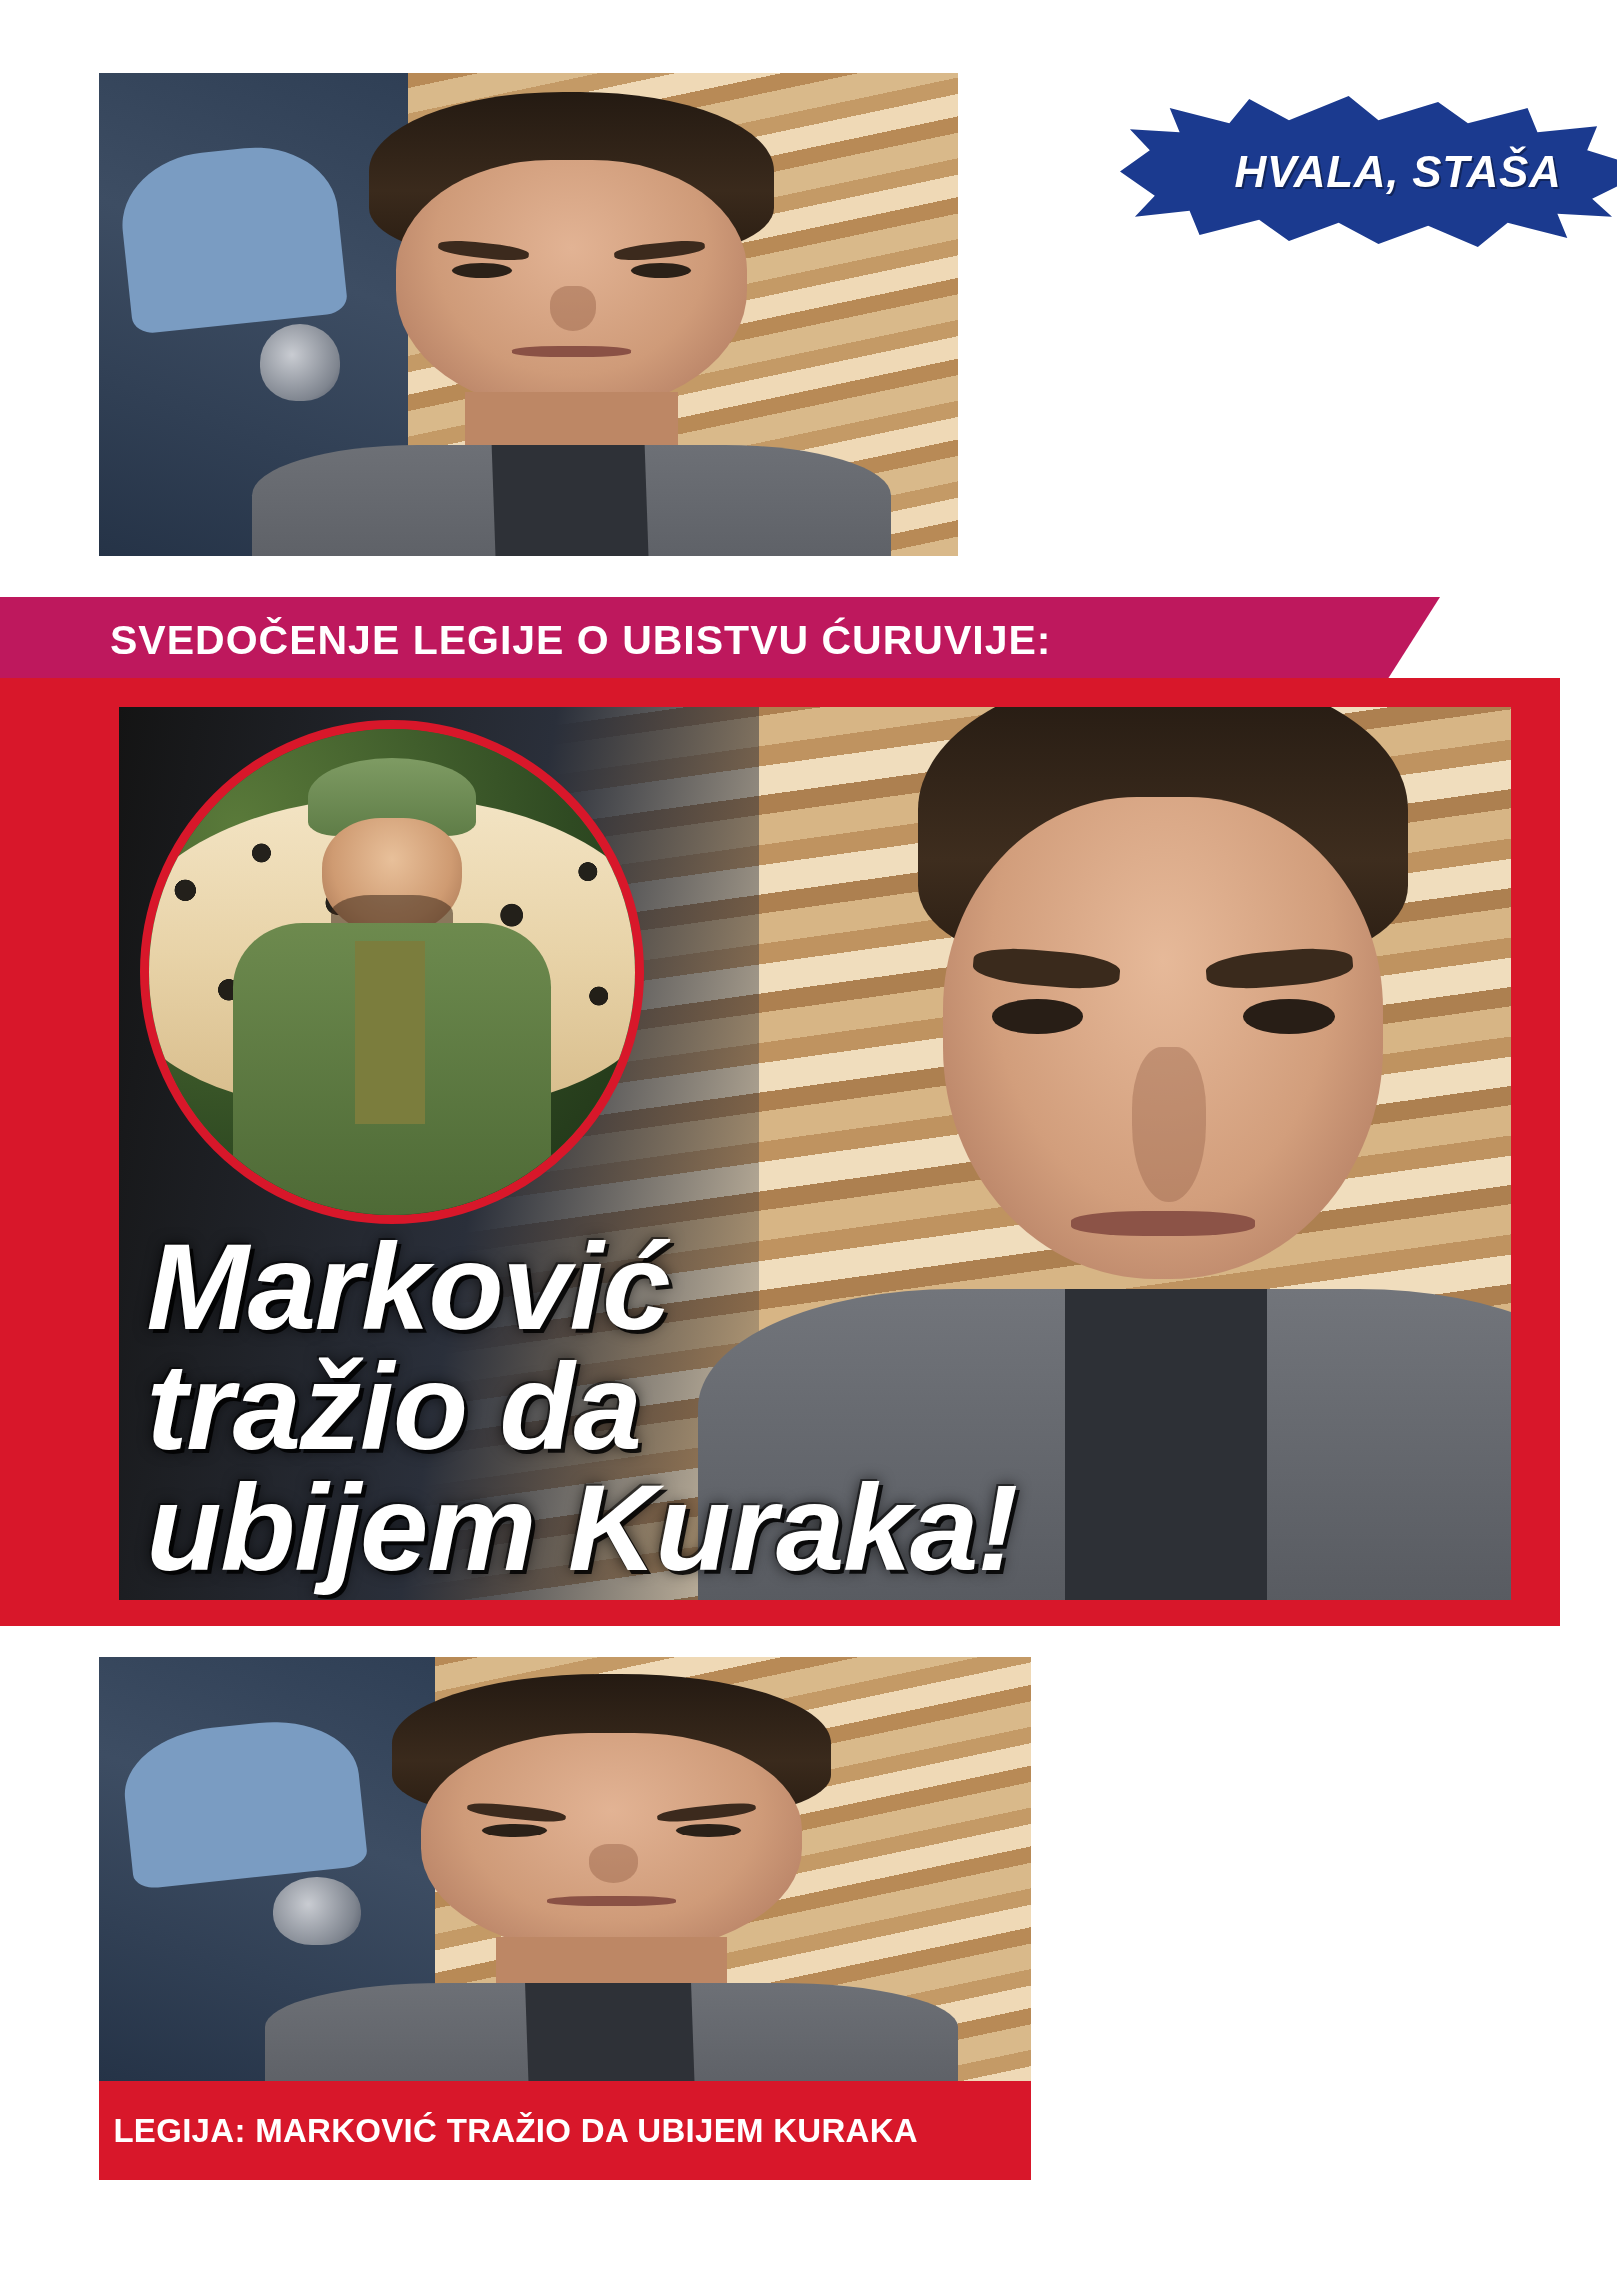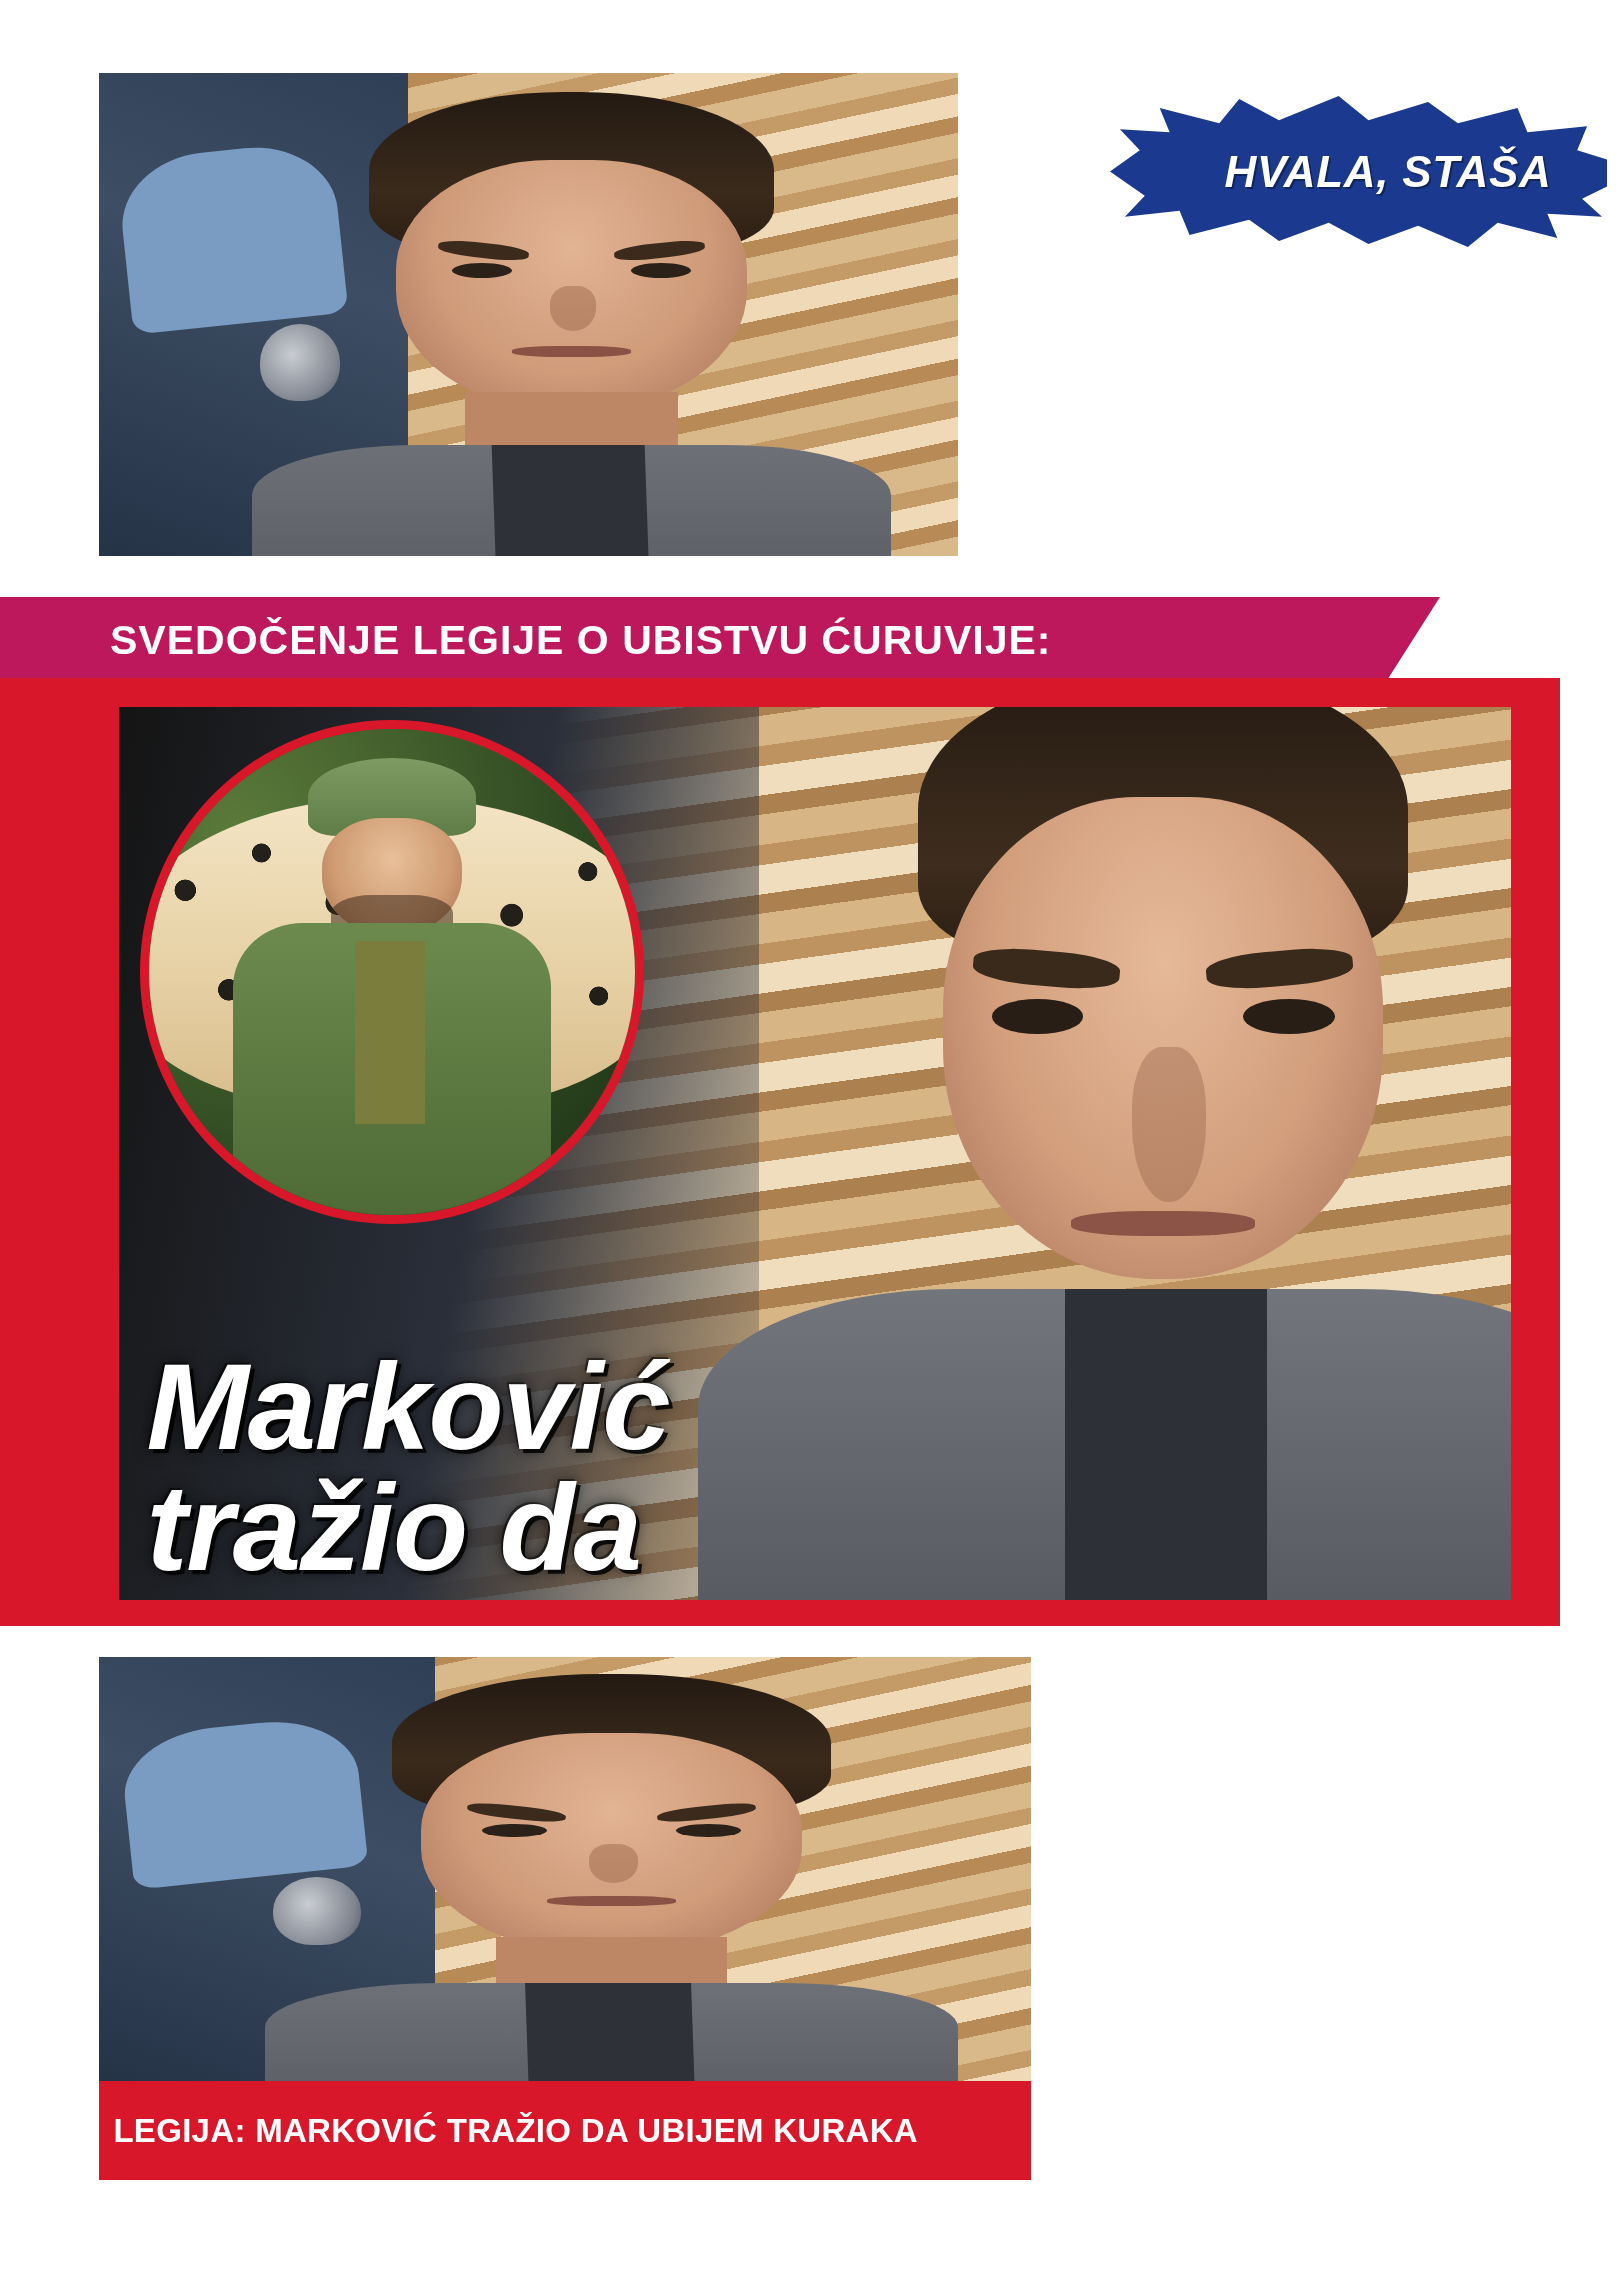--- a/index.html
+++ b/index.html
@@ -145,7 +145,7 @@
   
   #hvala-banner {
     position: absolute;
-    right: 16px;
+    right: 6px;
     top: 96px;
     width: 497px;
     height: 151px;

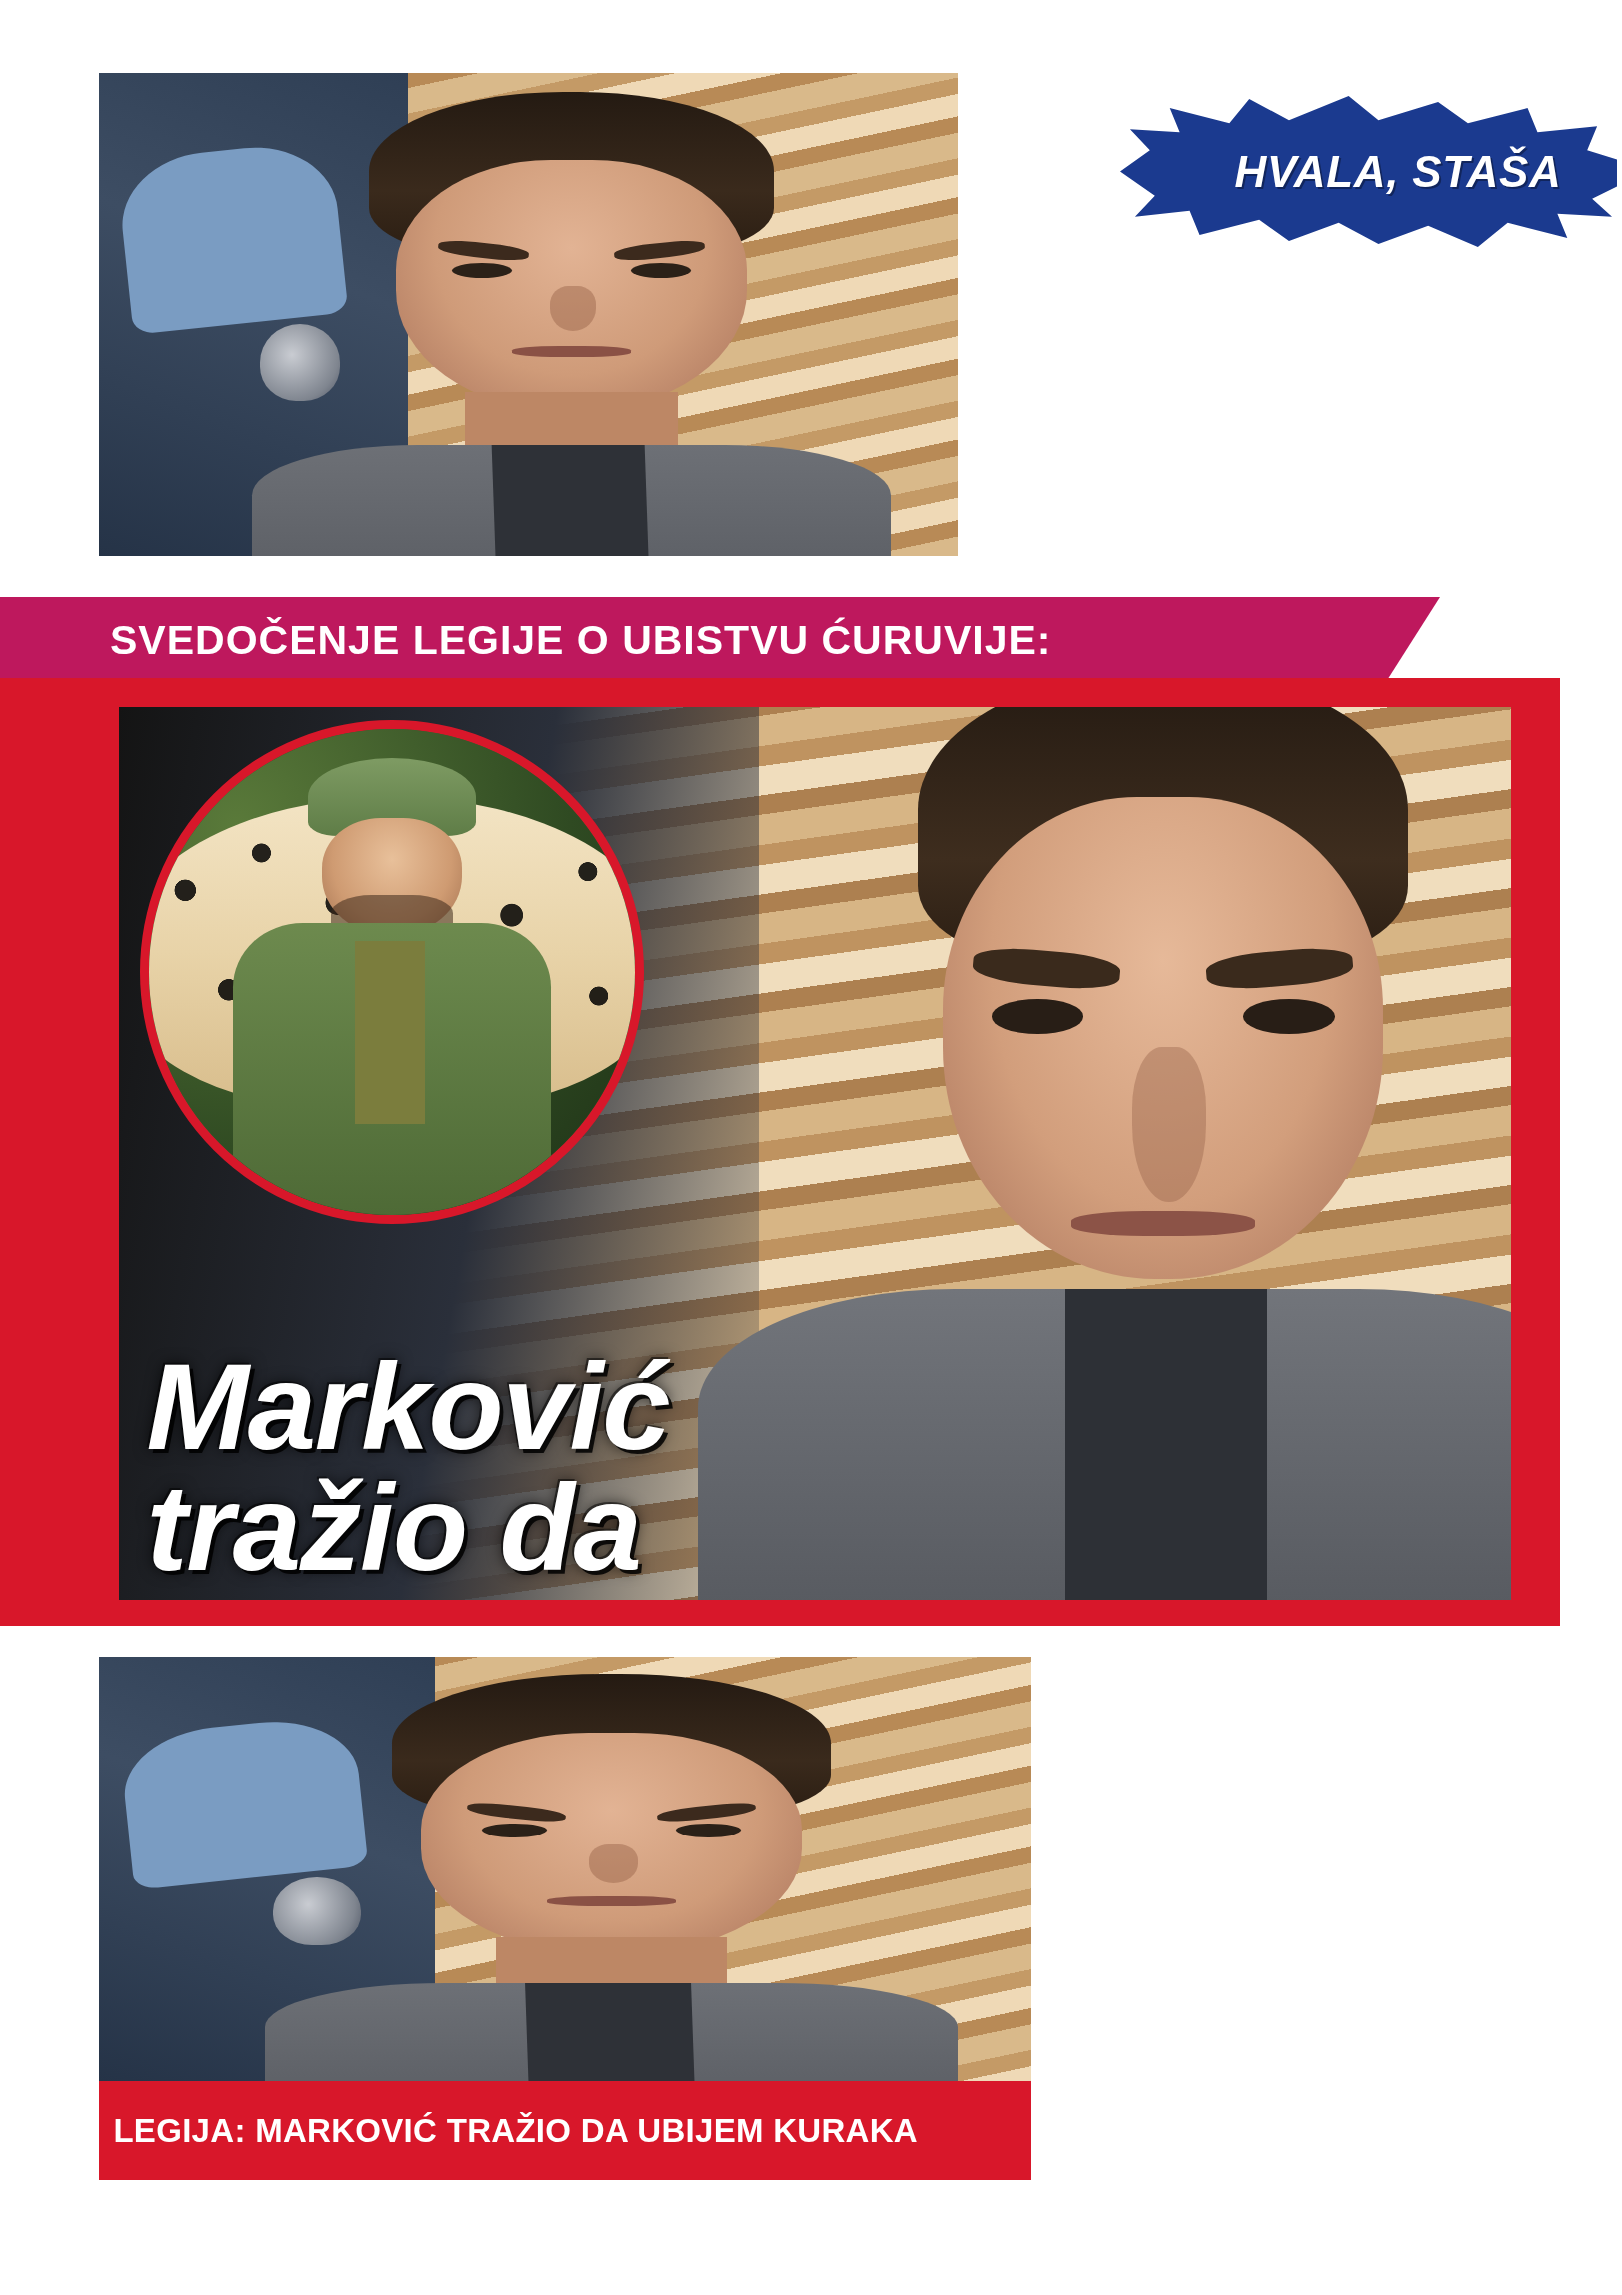--- a/index.html
+++ b/index.html
@@ -507,6 +507,7 @@
     <div id="headline">
       <span class="line">Marković</span>
       <span class="line">tražio da</span>
+      <span class="line">ubijem Kuraka!</span>
     </div>
 
   </div>

